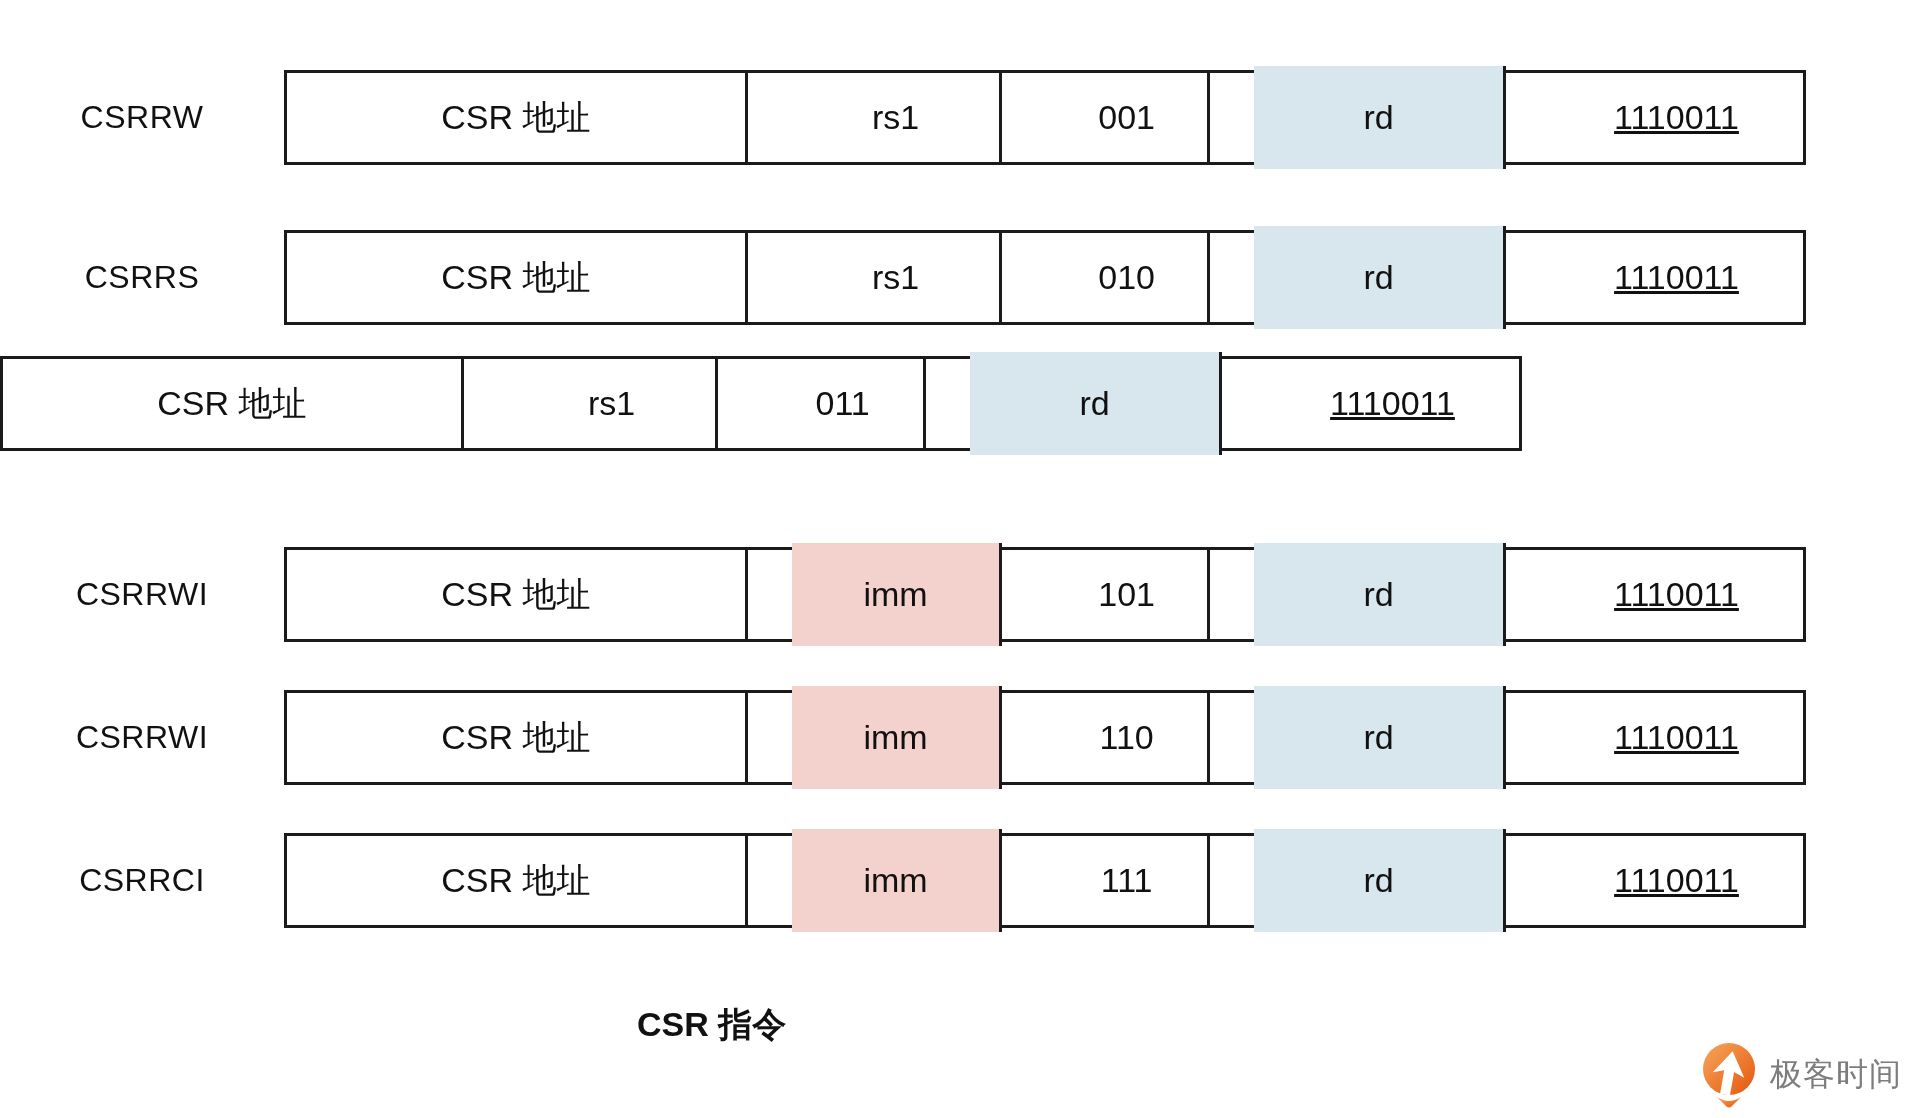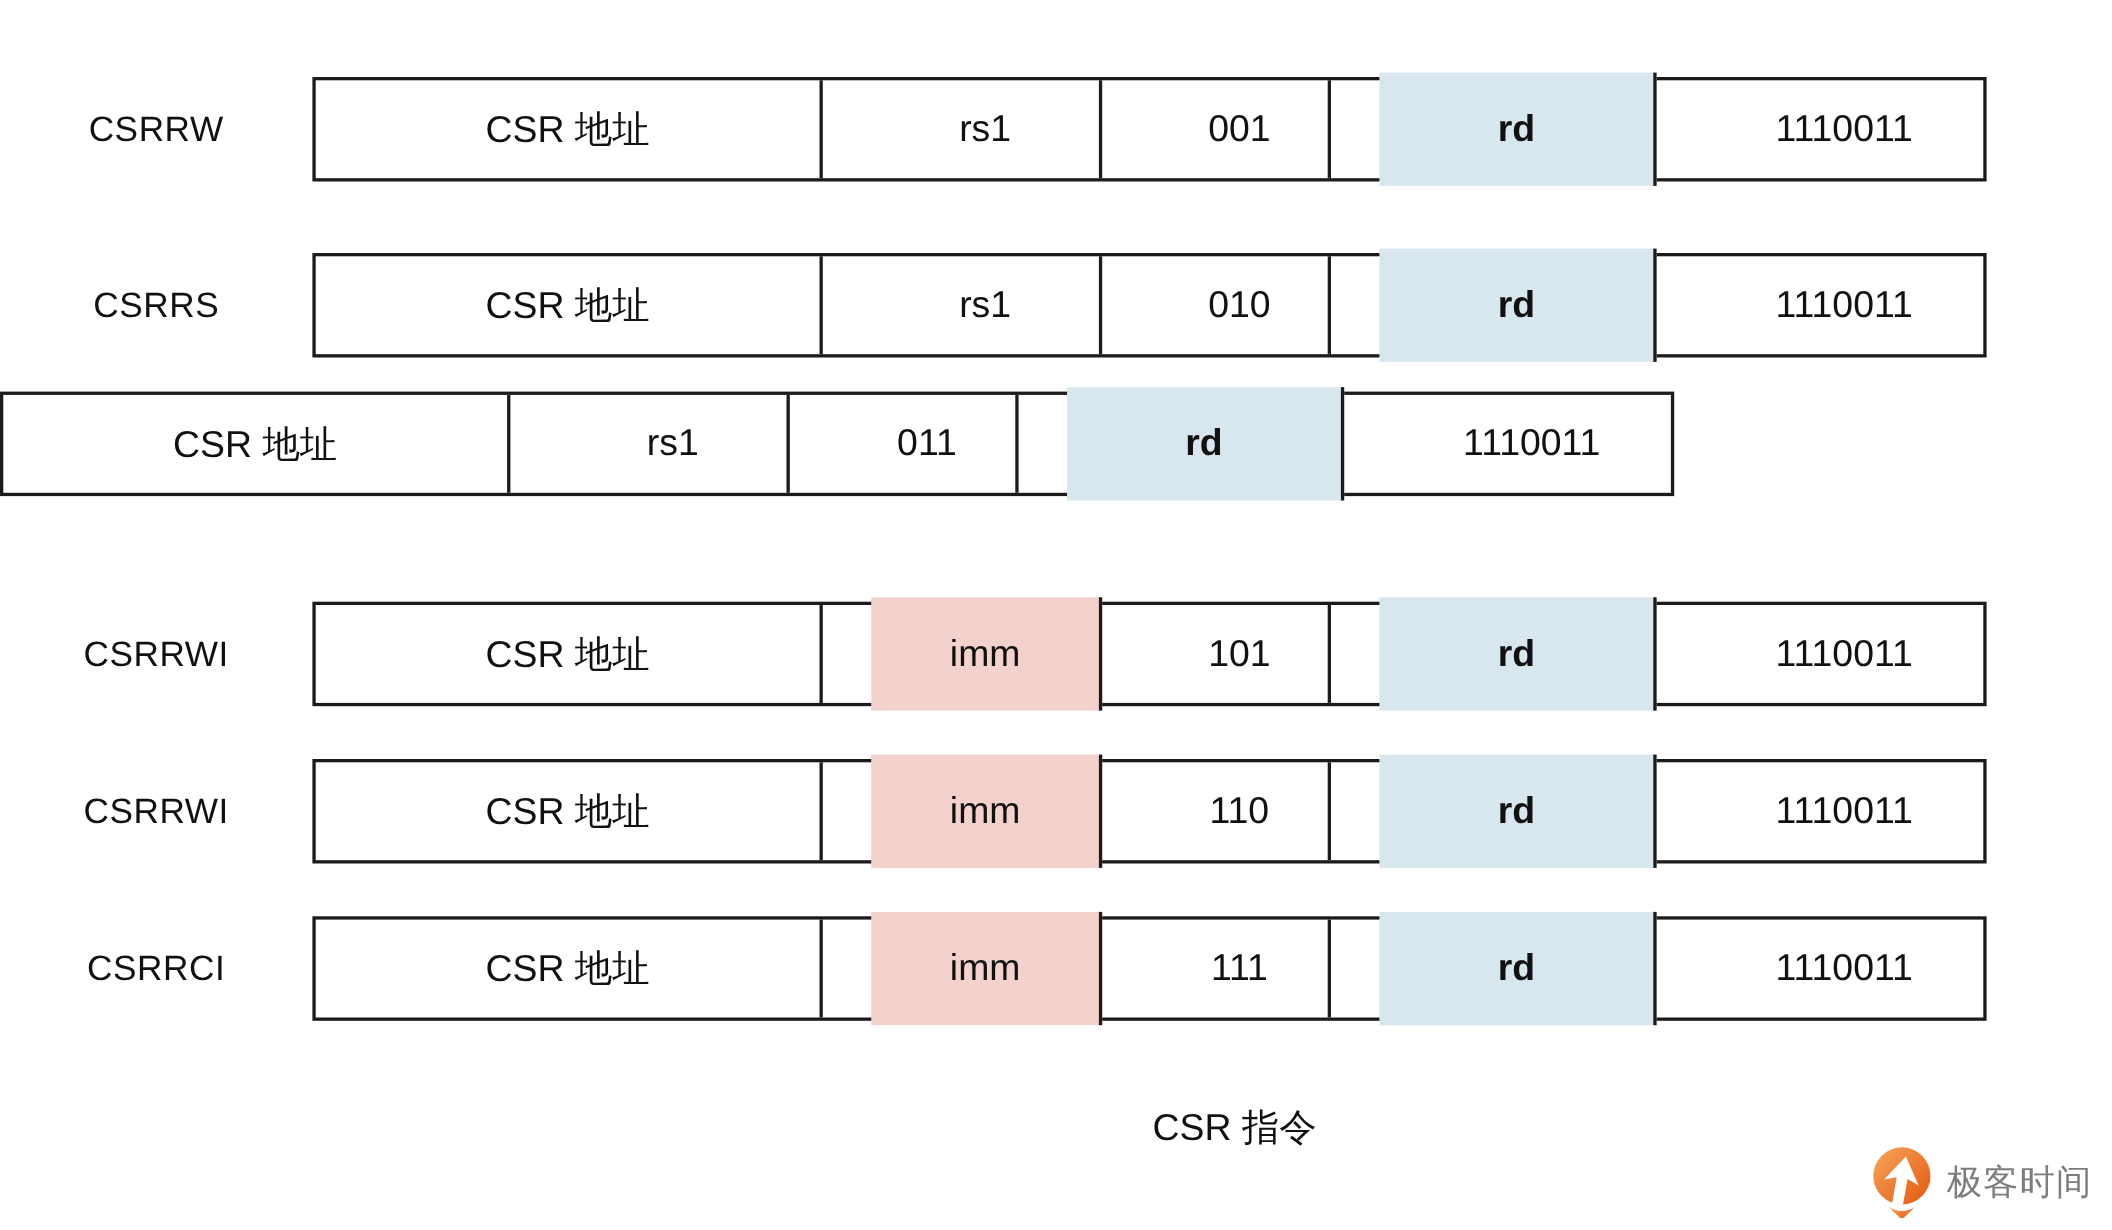--- a/index.html
+++ b/index.html
@@ -60,7 +60,7 @@
   .c-op  { width: 18.9%; }
 
   
-  .hl-blue { background: var(--hl-blue); margin-top: -7px; margin-bottom: -7px; font-weight: bold; }
+  .hl-blue { background: var(--hl-blue); margin-top: -7px; margin-bottom: -7px; }
   .hl-pink { background: var(--hl-pink); margin-top: -7px; margin-bottom: -7px; text-align: center; }
 
   .caption {

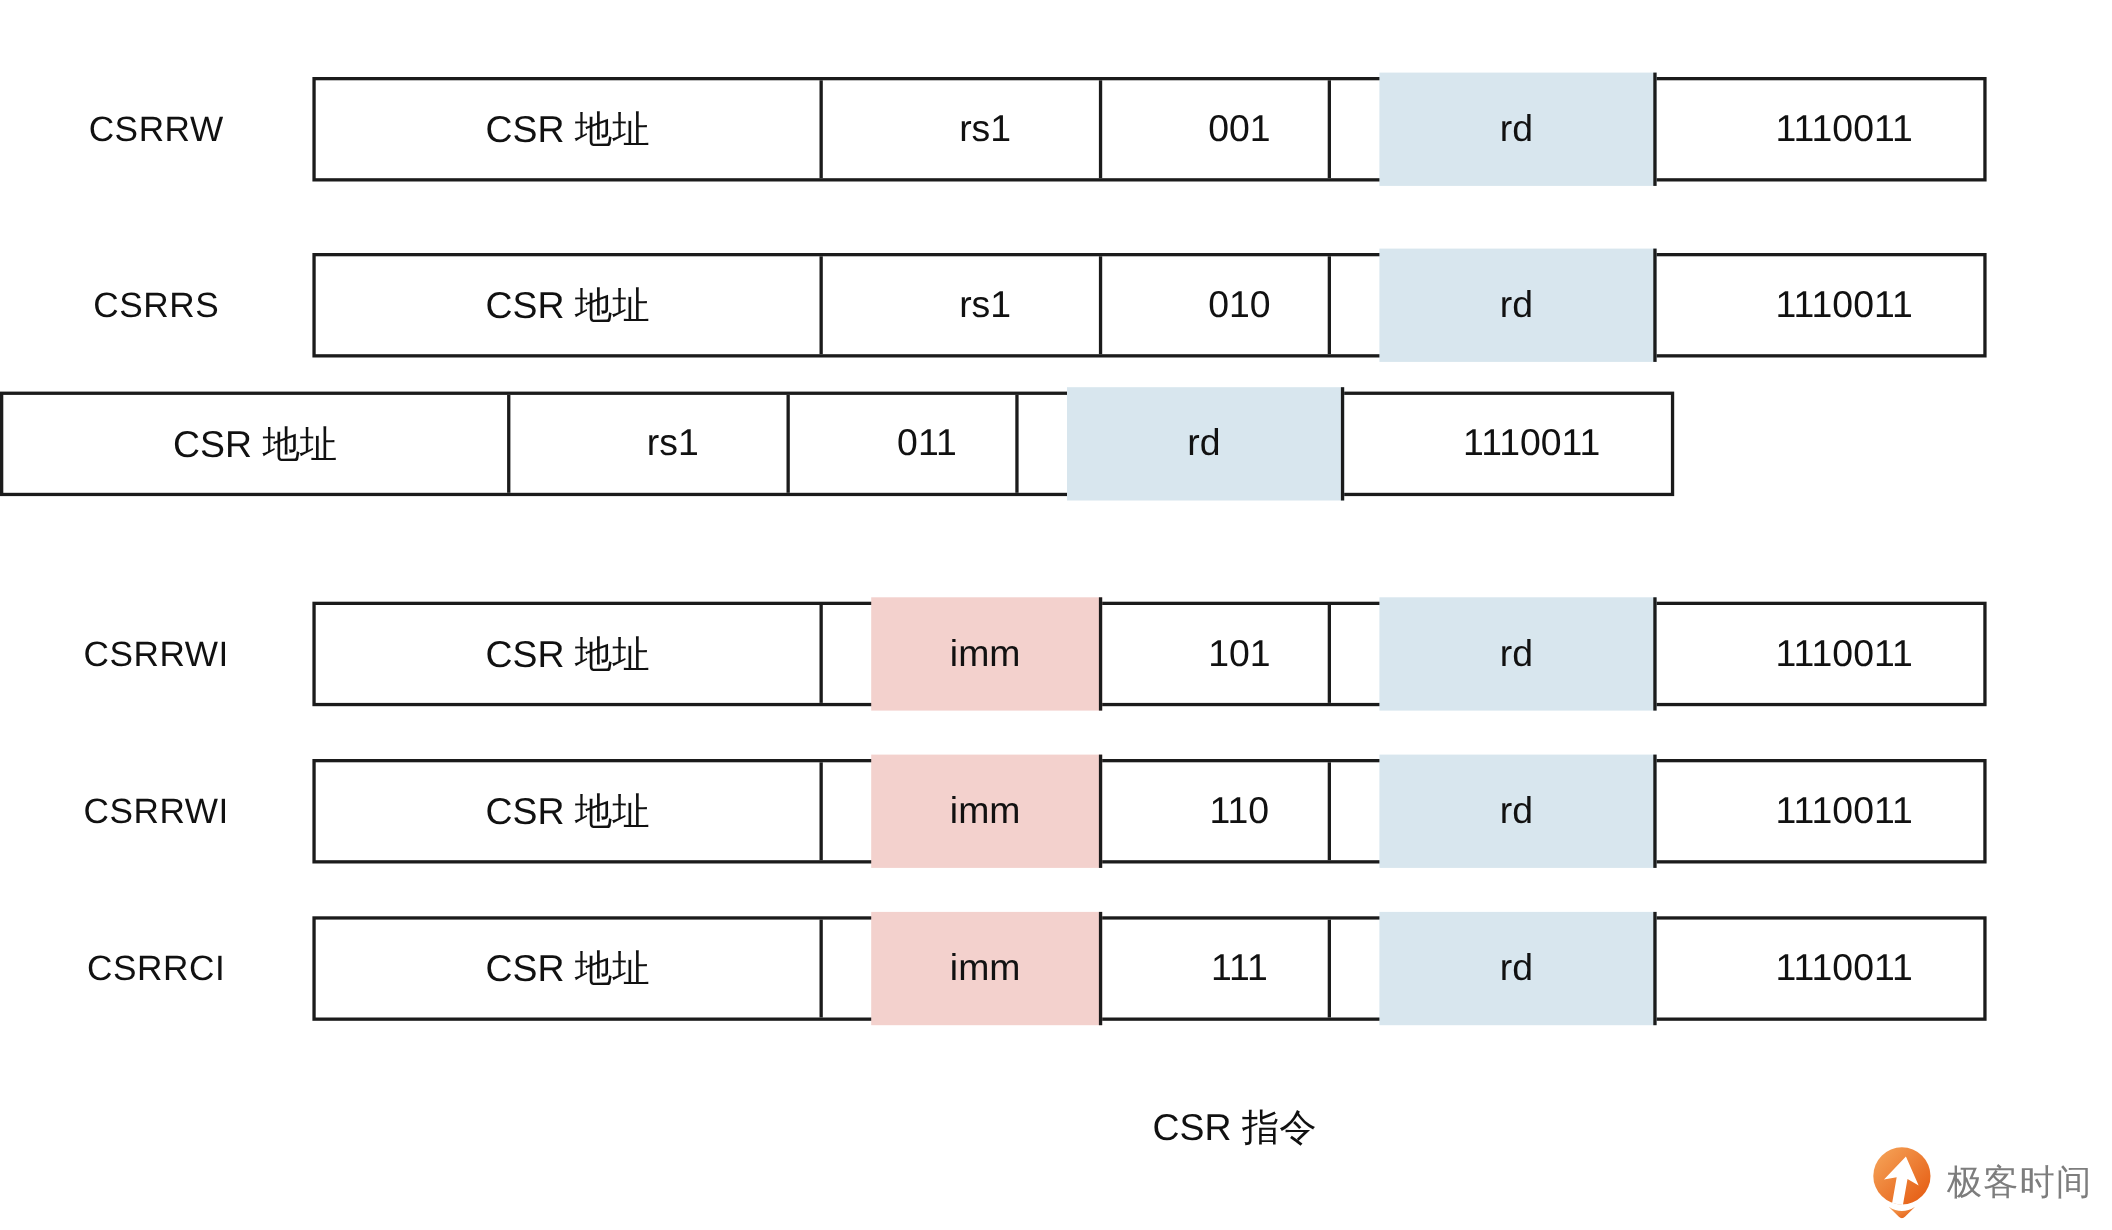--- a/index.html
+++ b/index.html
@@ -57,7 +57,7 @@
   .c-src { width: 15.7%; }
   .c-f3  { width: 12.2%; }
   .c-rd  { width: 18.8%; }
-  .c-op  { width: 18.9%; }
+  .c-op  { width: 18.9%; text-decoration: underline; }
 
   
   .hl-blue { background: var(--hl-blue); margin-top: -7px; margin-bottom: -7px; }

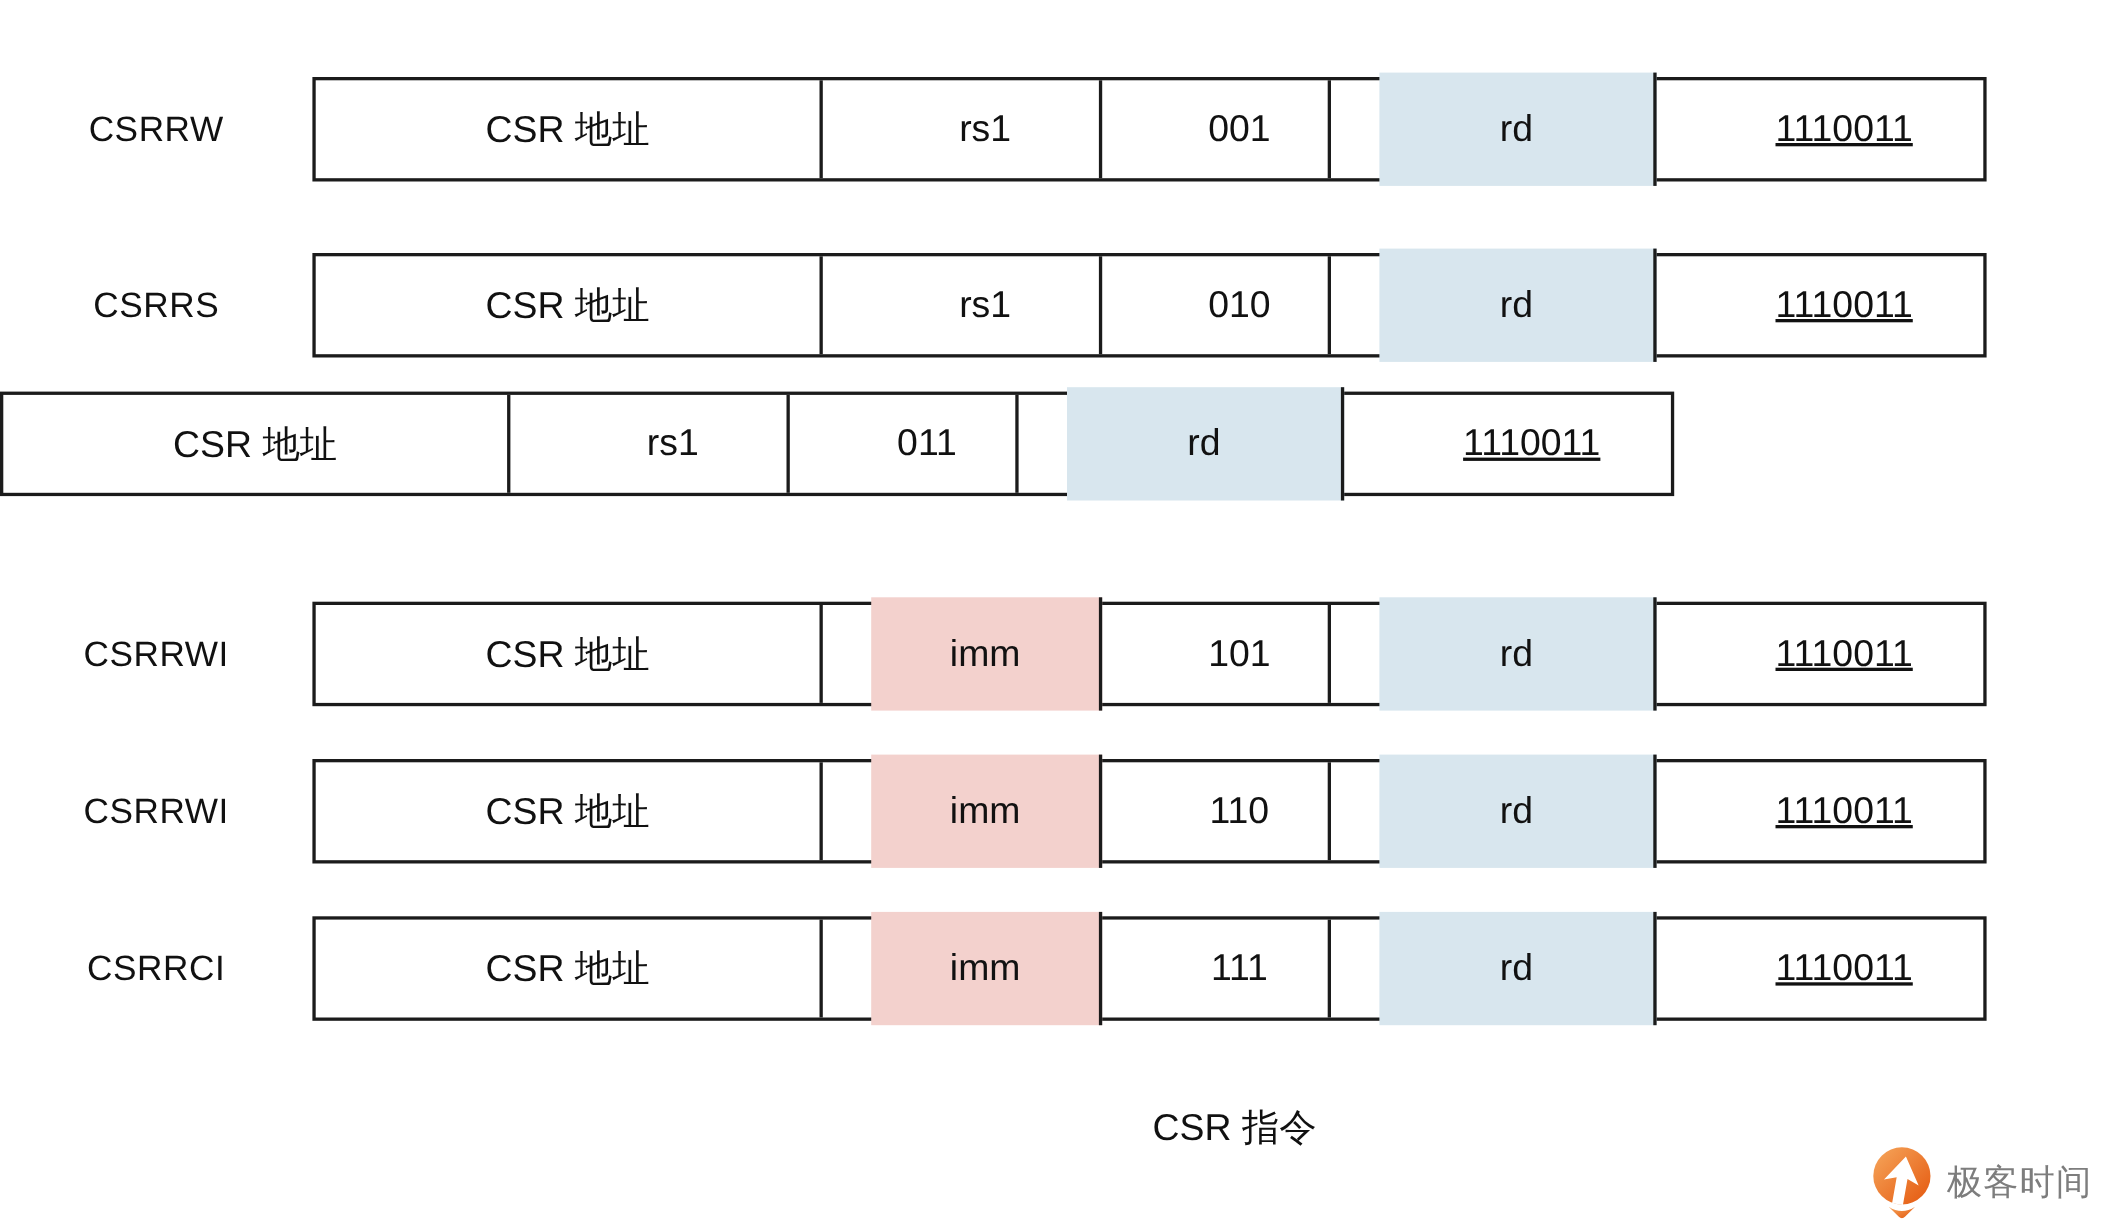--- a/index.html
+++ b/index.html
@@ -68,9 +68,10 @@
     top: 1002px;
     left: 637px;
     width: 560px;
-    text-align: right;
+    text-align: left;
     font-size: 34px;
     color: #111111;
+    font-weight: bold;
   }
 
   .brand {

